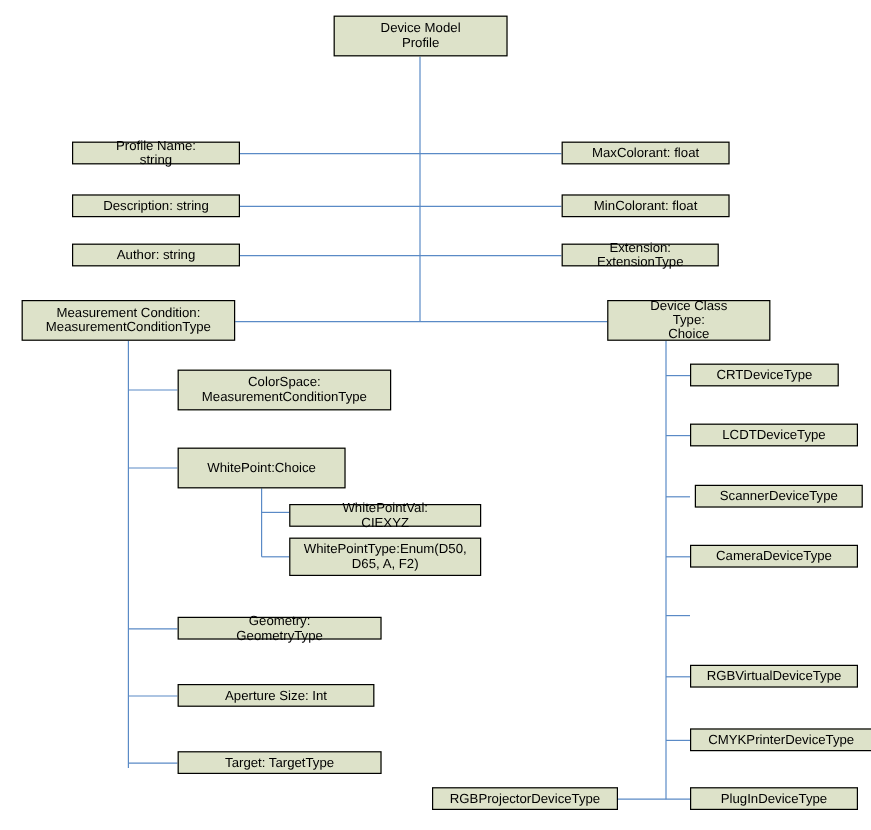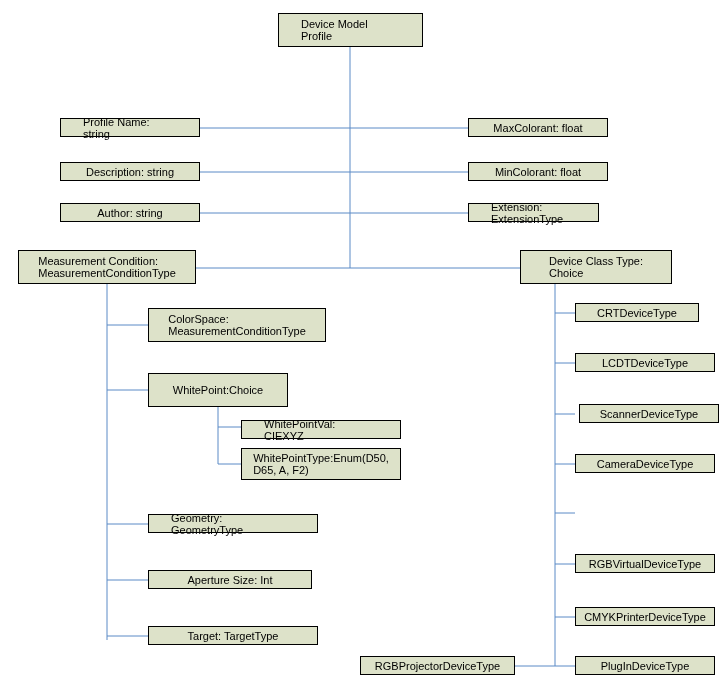--- a/index.html
+++ b/index.html
@@ -4,7 +4,7 @@
 <style>
 body{margin:0;font-family:Arial,sans-serif;font-size:11px;background:#fff}
 .canvas{position:relative;width:726px;height:692px}
-.box{position:absolute;background:#dde2c9;border:1px solid #000;display:flex;align-items:center;justify-content:center;text-align:left;padding:2px 22px;box-sizing:border-box}
+.box{position:absolute;background:#dde2c9;border:1px solid #000;display:flex;align-items:center;justify-content:center;text-align:center;padding:2px 22px;box-sizing:border-box}
 svg{position:absolute;left:0;top:0}
 </style>
 </head>

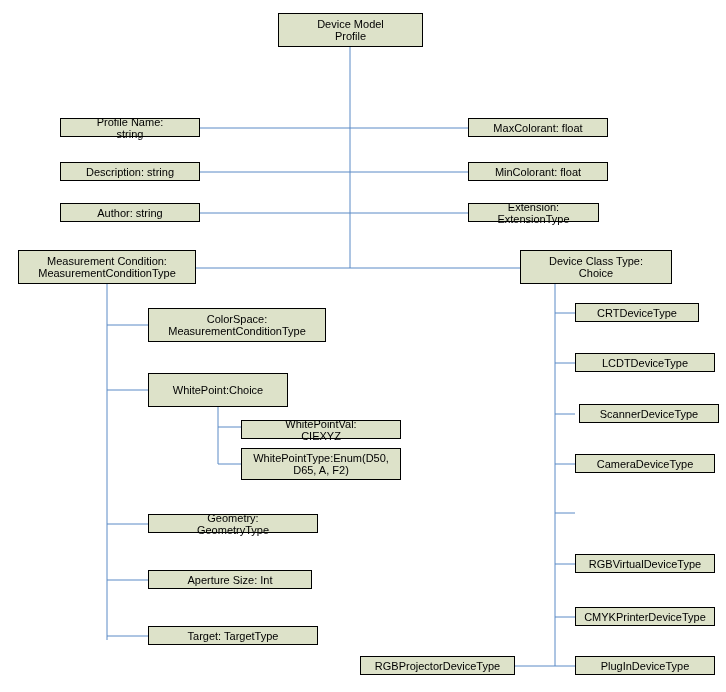--- a/index.html
+++ b/index.html
@@ -65,7 +65,7 @@
 
 <div class="box" style="left:18px;top:250px;width:178px;height:34px;white-space:pre-line">Measurement Condition:
 MeasurementConditionType</div>
-<div class="box" style="left:520px;top:250px;width:152px;height:34px;white-space:pre-line">Device Class Type:
+<div class="box" style="left:506px;top:250px;width:136px;height:34px;white-space:pre-line">Device Class Type:
 Choice</div>
 
 <div class="box" style="left:148px;top:308px;width:178px;height:34px;white-space:pre-line">ColorSpace:

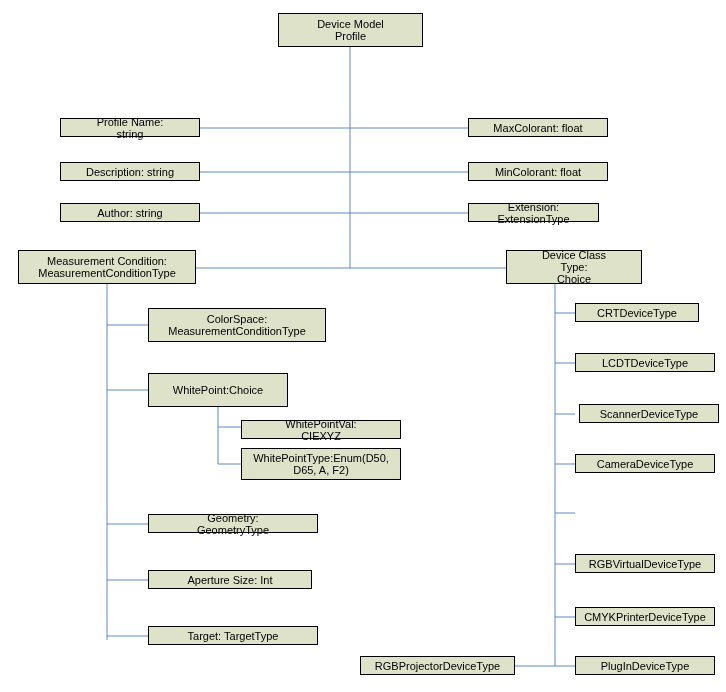--- a/index.html
+++ b/index.html
@@ -83,7 +83,7 @@
 <div class="box" style="left:579px;top:404px;width:140px;height:19px">ScannerDeviceType</div>
 <div class="box" style="left:575px;top:454px;width:140px;height:19px">CameraDeviceType</div>
 <div class="box" style="left:575px;top:554px;width:140px;height:19px">RGBVirtualDeviceType</div>
-<div class="box" style="left:575px;top:607px;width:140px;height:19px">CMYKPrinterDeviceType</div>
+<div class="box" style="left:575px;top:607px;width:152px;height:19px">CMYKPrinterDeviceType</div>
 <div class="box" style="left:575px;top:656px;width:140px;height:19px">PlugInDeviceType</div>
 <div class="box" style="left:360px;top:656px;width:155px;height:19px">RGBProjectorDeviceType</div>
 </div>

